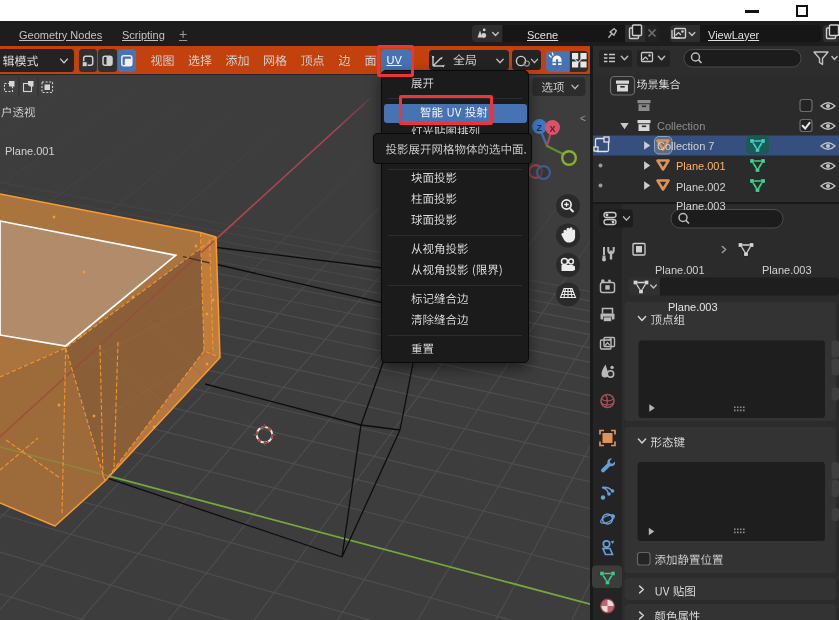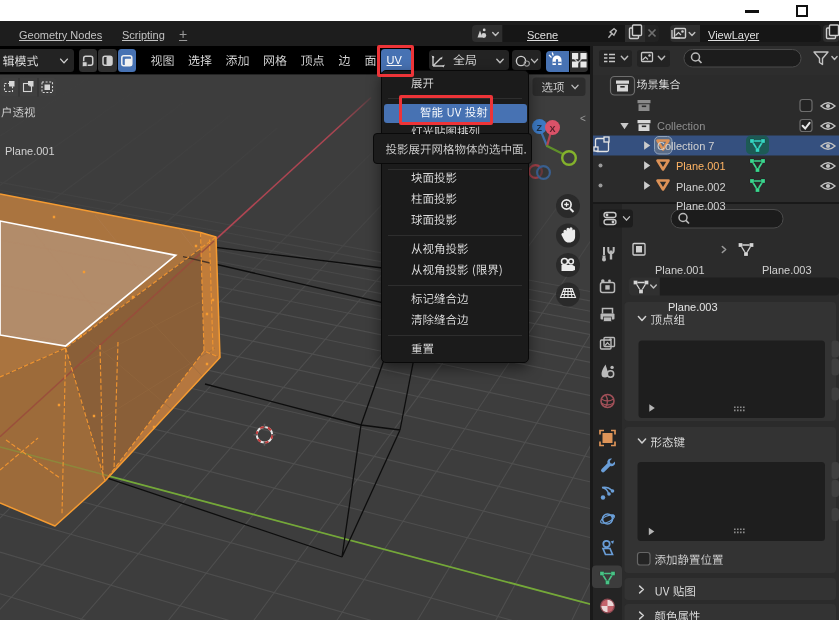--- a/index.html
+++ b/index.html
@@ -9,7 +9,7 @@
 .vp { position:absolute; left:0; top:75px; z-index:1; }
 #titlebar { left:0; top:0; width:839px; height:21px; background:#ffffff; z-index:5; }
 #topbar { left:0; top:21px; width:839px; height:25px; background:#1d1d1d; z-index:5; }
-#vphead { left:0; top:46px; width:592px; height:29px; background:#000000; border-bottom:1px solid #242424; z-index:5; }
+#vphead { left:0; top:46px; width:592px; height:29px; background:#c2410c; border-bottom:1px solid #242424; z-index:5; }
 #outhead { left:593px; top:46px; width:246px; height:29px; background:#2d2d2d; z-index:5; }
 #outliner { left:593px; top:75px; width:246px; height:129px; background:#2b2b2b; z-index:5; }
 #props { left:593px; top:204px; width:246px; height:416px; background:#2b2b2b; z-index:5; }

